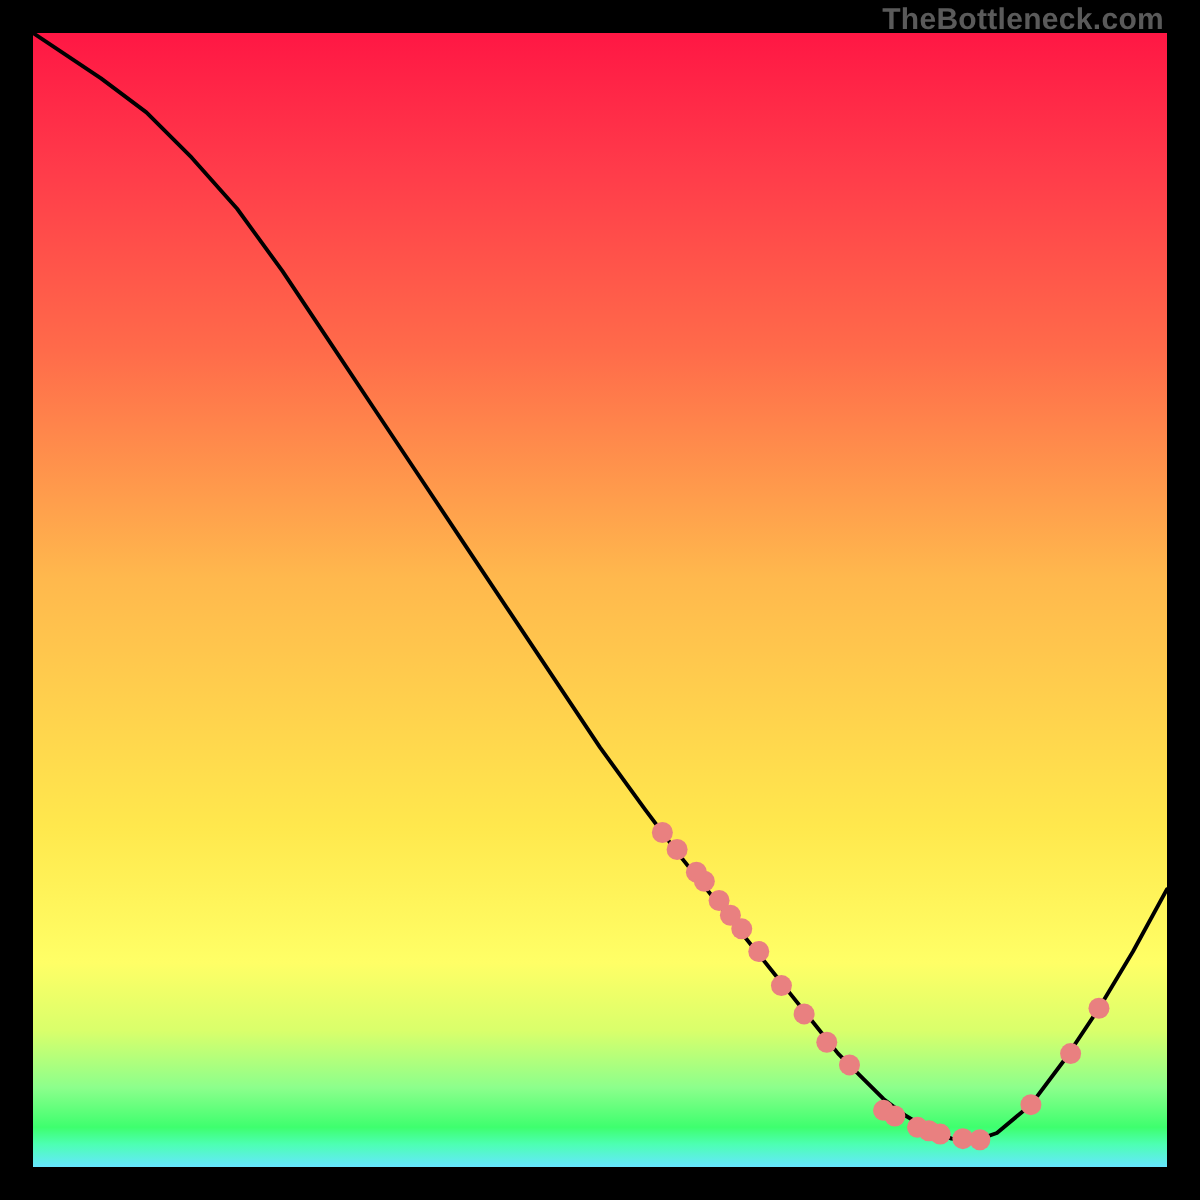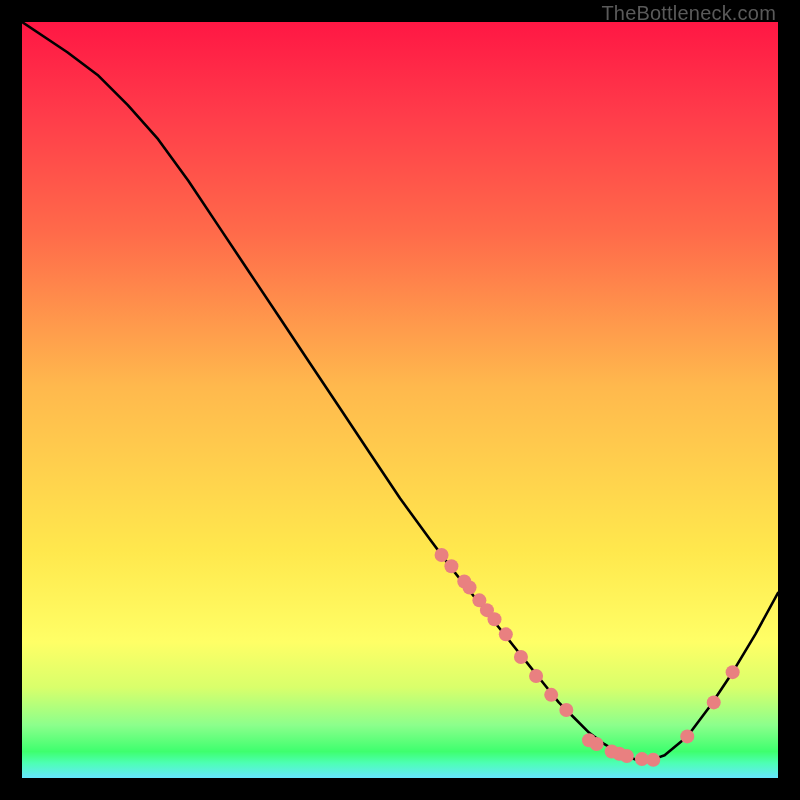--- a/index.html
+++ b/index.html
@@ -37,7 +37,7 @@
     right: 24px;
     font-family: Arial, Helvetica, sans-serif;
     font-size: 20px;
-    font-weight: normal;
+    font-weight: bold;
     color: #5a5a5a;
     letter-spacing: 0.2px;
   }

